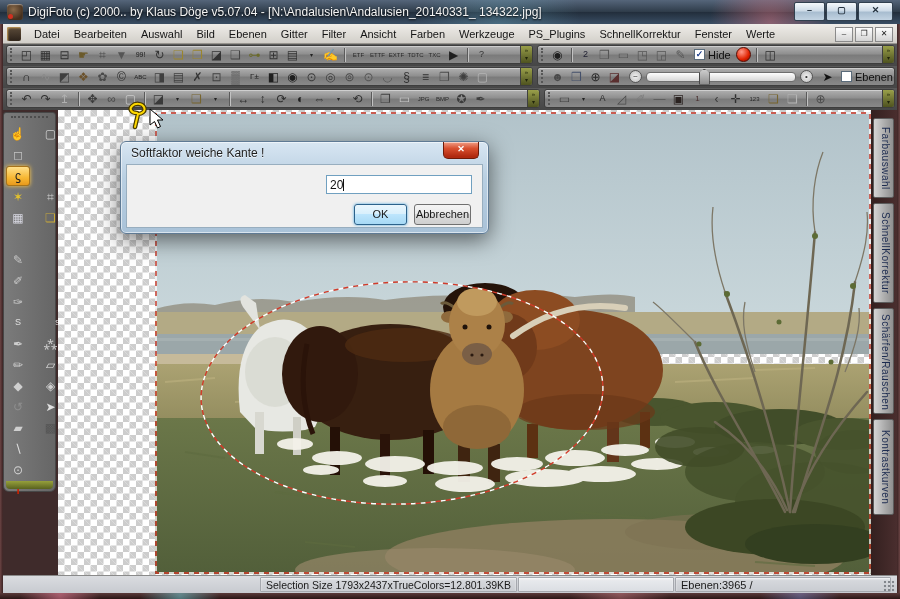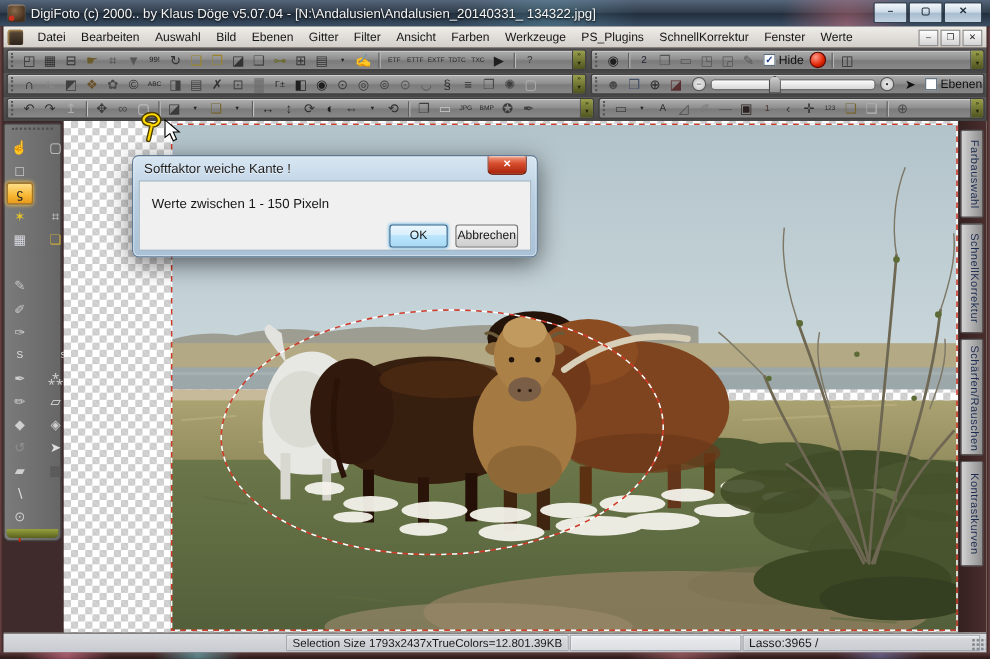--- a/index.html
+++ b/index.html
@@ -582,7 +582,6 @@
   <span class="dtitle">Softfaktor weiche Kante !</span>
   <span class="dclose">✕</span>
   <div class="dbody"></div>
-  <span class="dlabel">Werte zwischen 1 - 150 Pixeln</span>
   <span class="btn btn-ok">OK</span>
   <span class="btn btn-cancel">Abbrechen</span>
 </div>

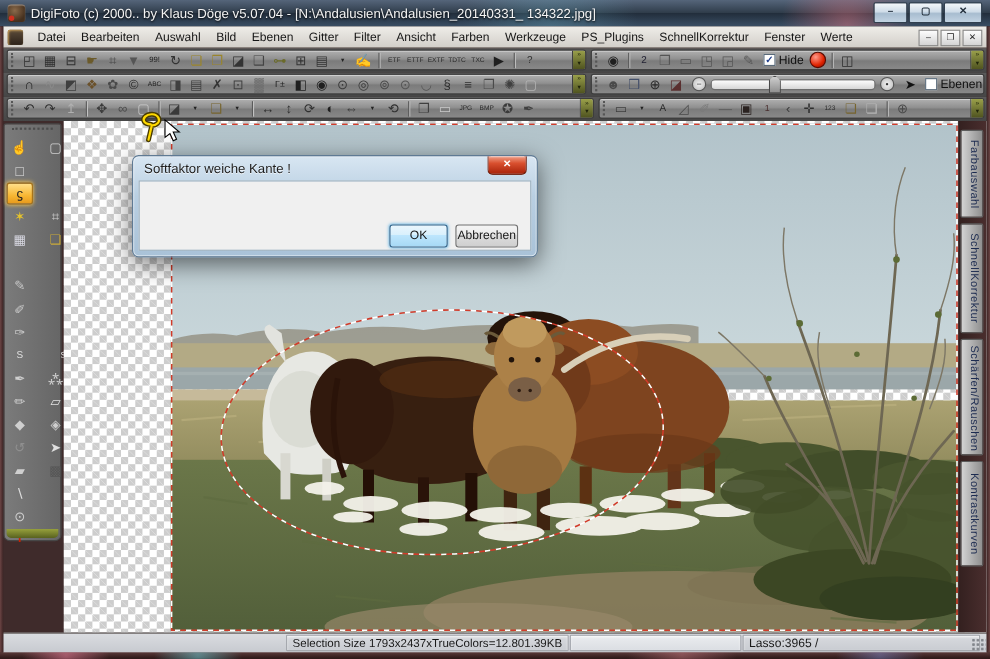--- a/index.html
+++ b/index.html
@@ -582,6 +582,7 @@
   <span class="dtitle">Softfaktor weiche Kante !</span>
   <span class="dclose">✕</span>
   <div class="dbody"></div>
+  <span class="dinput"><span>20</span><span class="caret"></span></span>
   <span class="btn btn-ok">OK</span>
   <span class="btn btn-cancel">Abbrechen</span>
 </div>

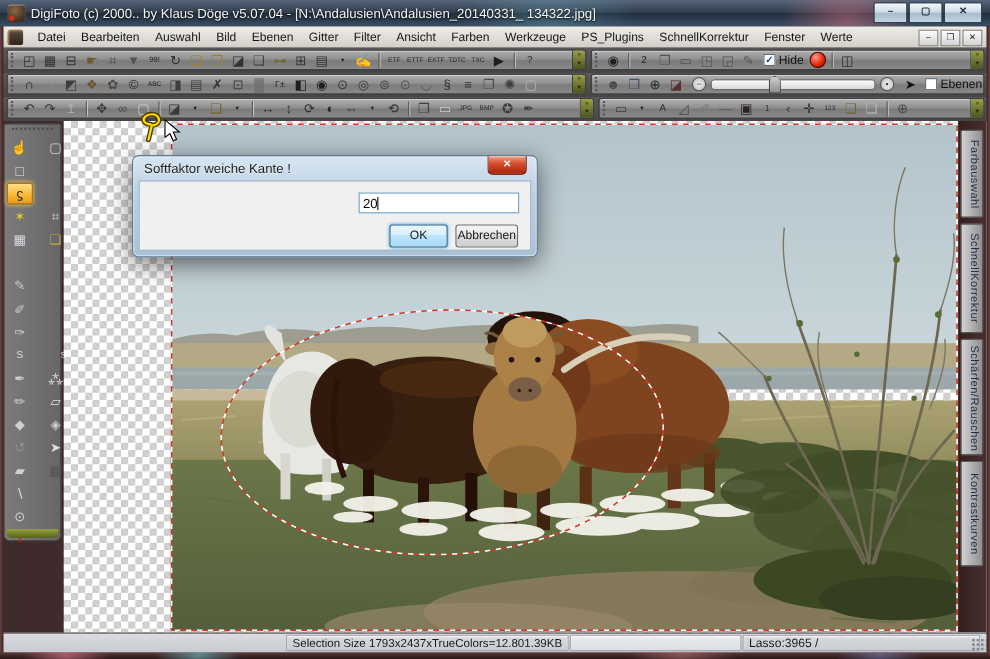--- a/index.html
+++ b/index.html
@@ -590,7 +590,7 @@
 <div class="statusbar">
   <span class="sseg" id="sseg2">Selection Size 1793x2437xTrueColors=12.801.39KB</span>
   <span class="sseg" id="sseg3"></span>
-  <span class="sseg" id="sseg4">Lasso:3965 /</span>
+  <span class="sseg" id="sseg4">Ebenen:3965 /</span>
   <span class="sgrip"></span>
 </div>
 <div class="sideborder-left"></div>

